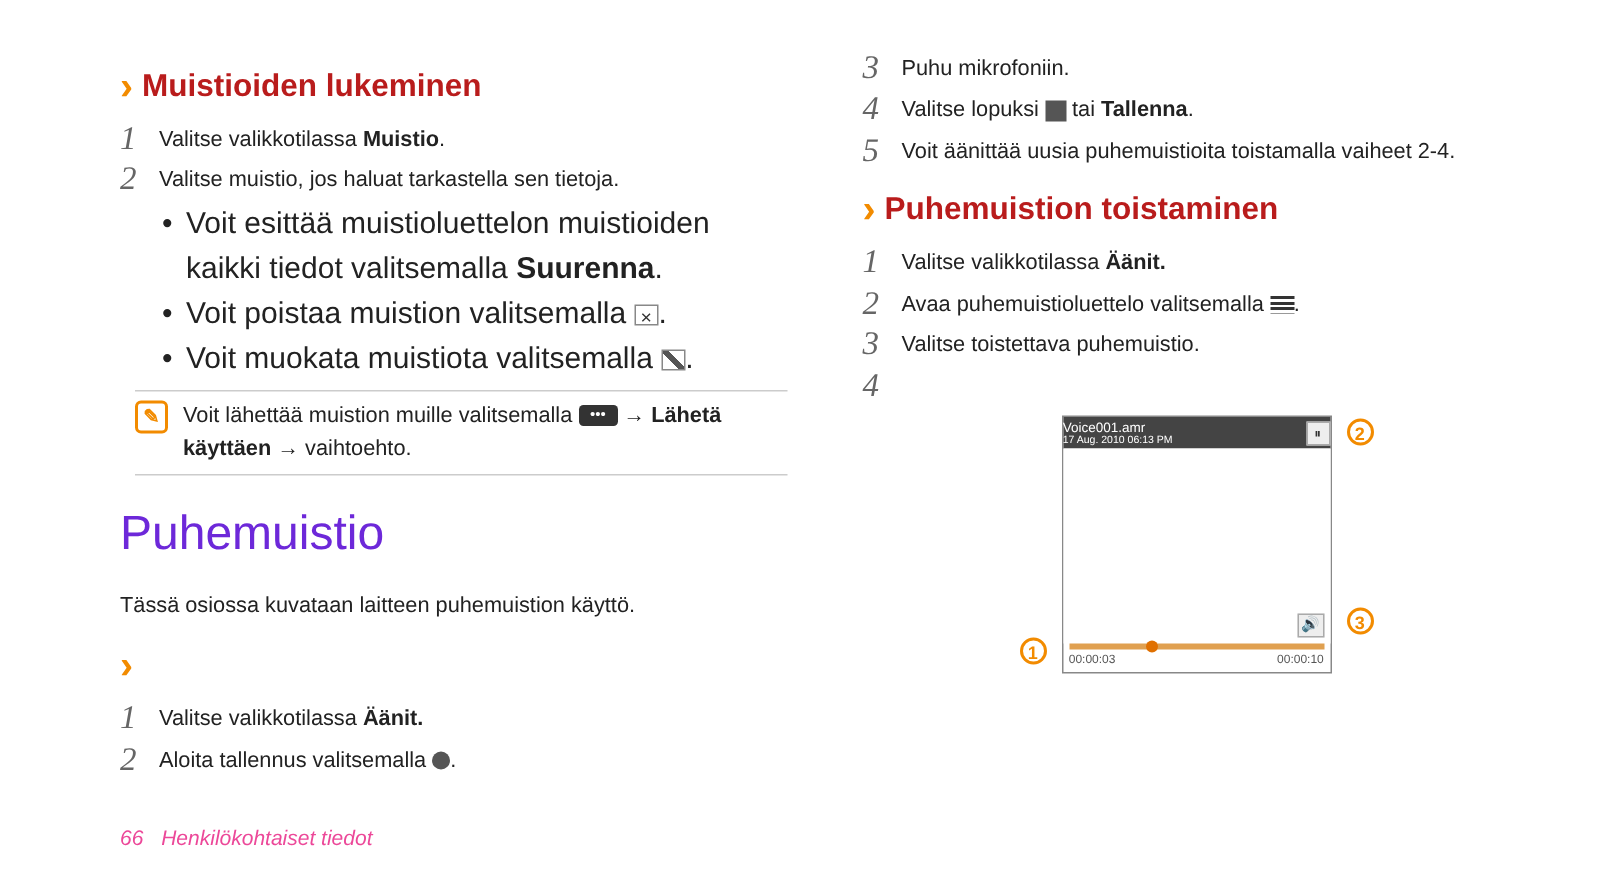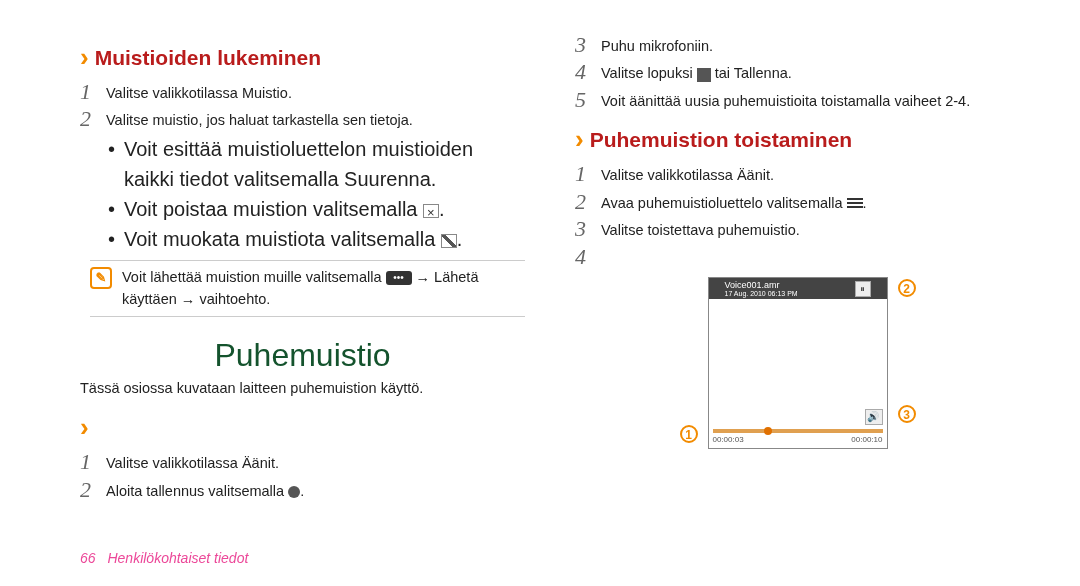--- a/index.html
+++ b/index.html
@@ -155,7 +155,7 @@
     border-radius: 50%;
     vertical-align: middle;
   }
-  b { font-weight: normal; }
+  b { font-weight: bold; }
   .footer {
     position: absolute;
     left: 80px;

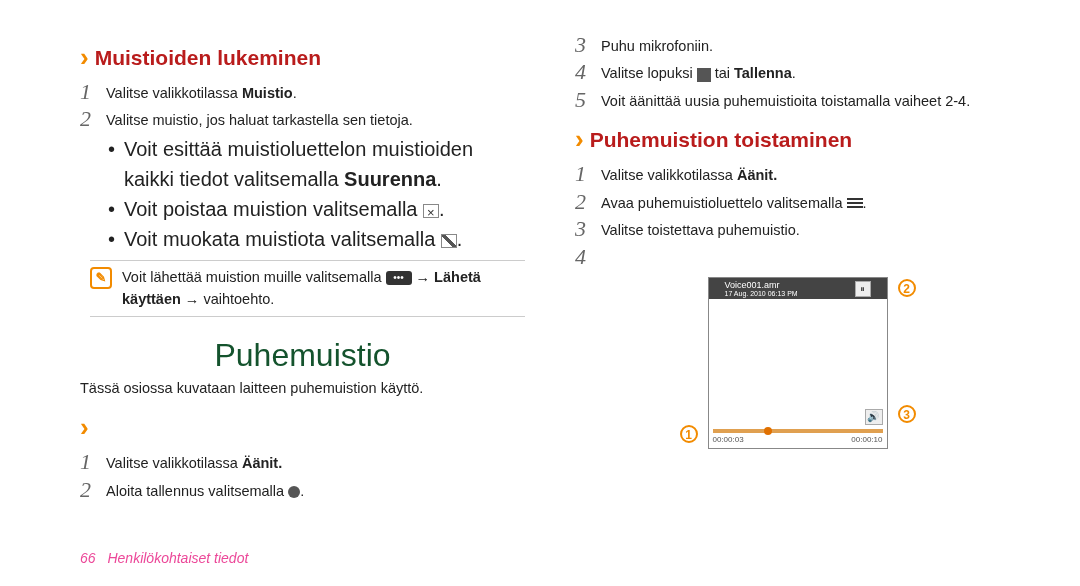--- a/index.html
+++ b/index.html
@@ -180,7 +180,7 @@
     background: #444;
     color: #fff;
     font-size: 9px;
-    padding: 2px 16px;
+    padding: 2px 0;
     display: flex;
     justify-content: space-between;
     align-items: center;

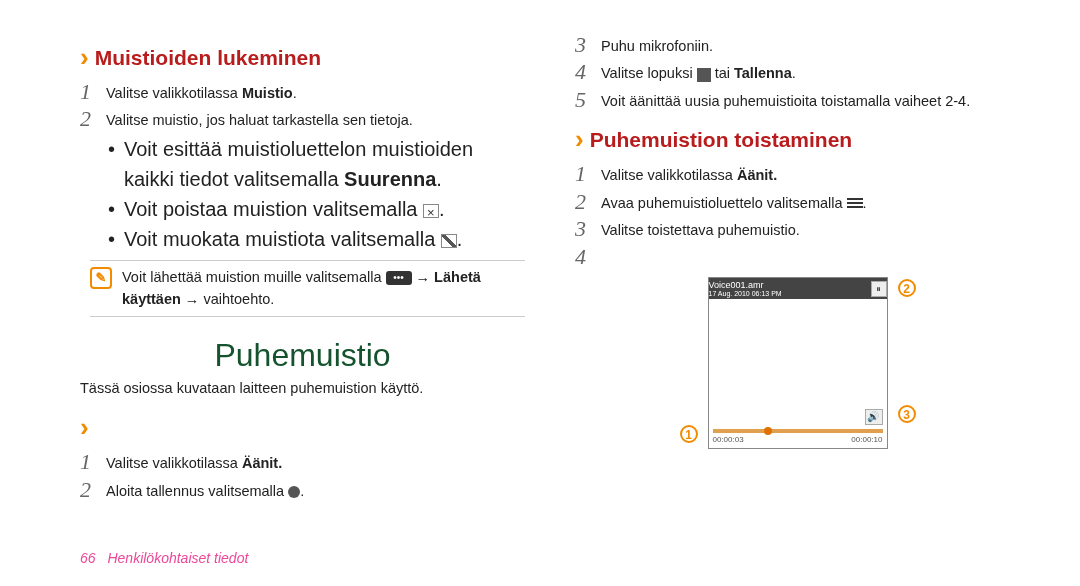--- a/index.html
+++ b/index.html
@@ -38,12 +38,11 @@
     color: #b91c1c;
   }
   .big-title {
-    color: #14532d;
+    color: #6d28d9;
     font-size: 32px;
     font-weight: 500;
     margin-top: 20px;
-    margin-bottom: 4px;
-    text-align: center;
+    margin-bottom: 20px;
   }
   .para {
     font-size: 14.5px;

